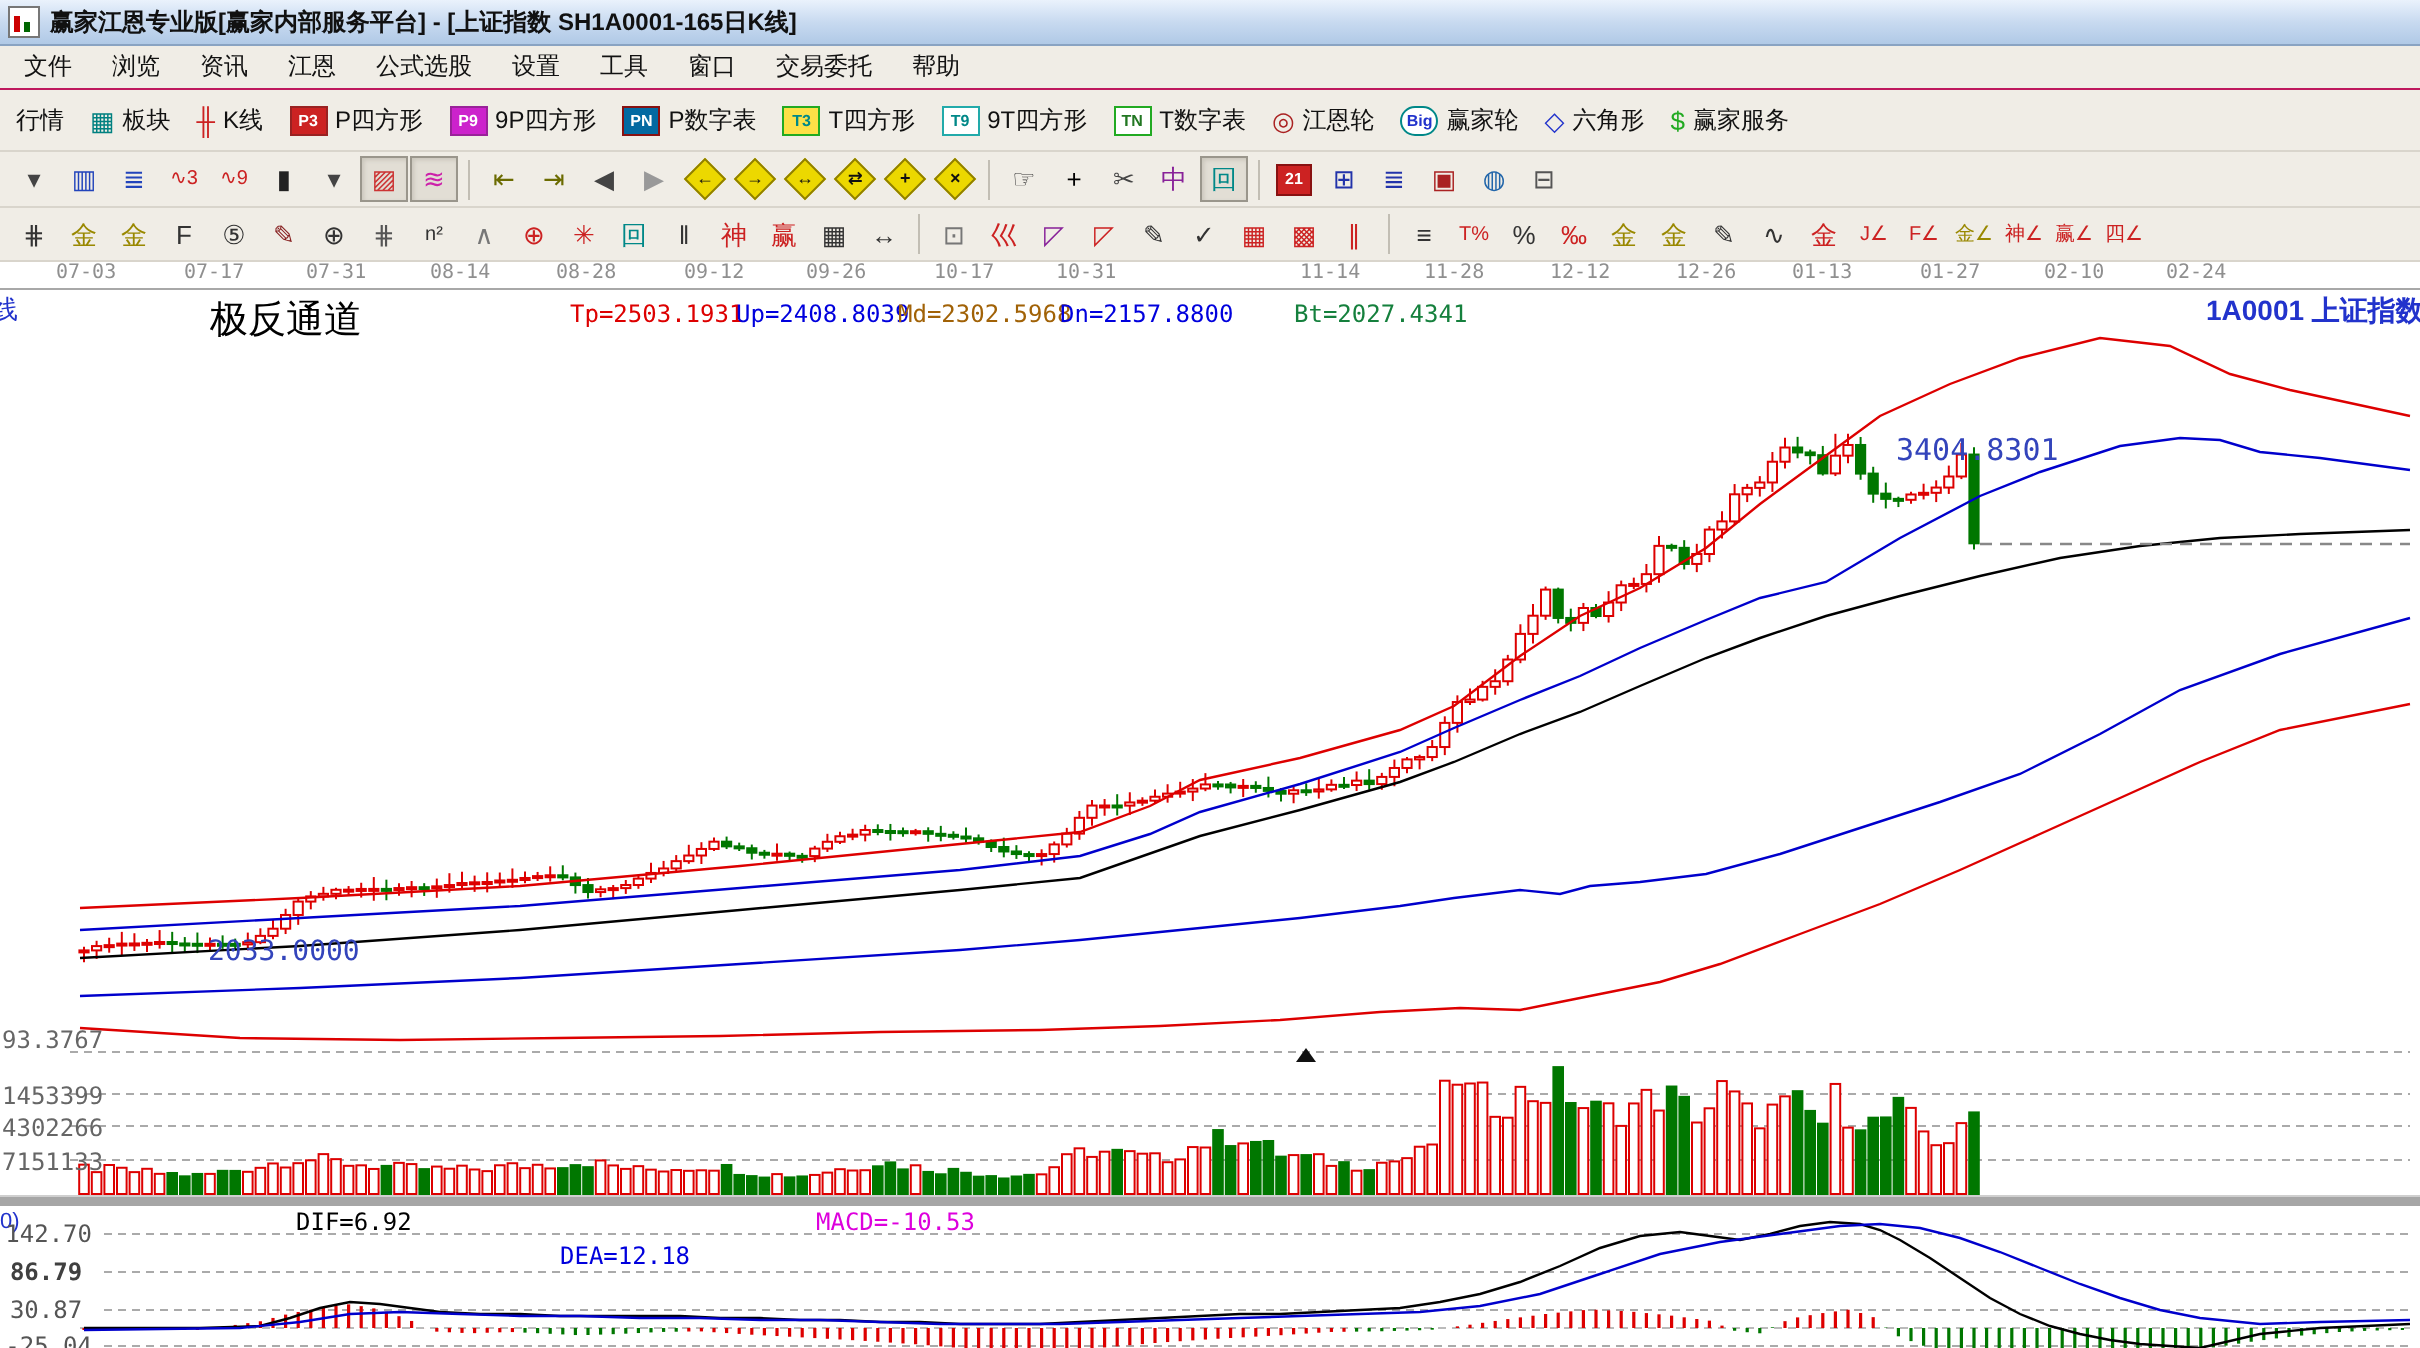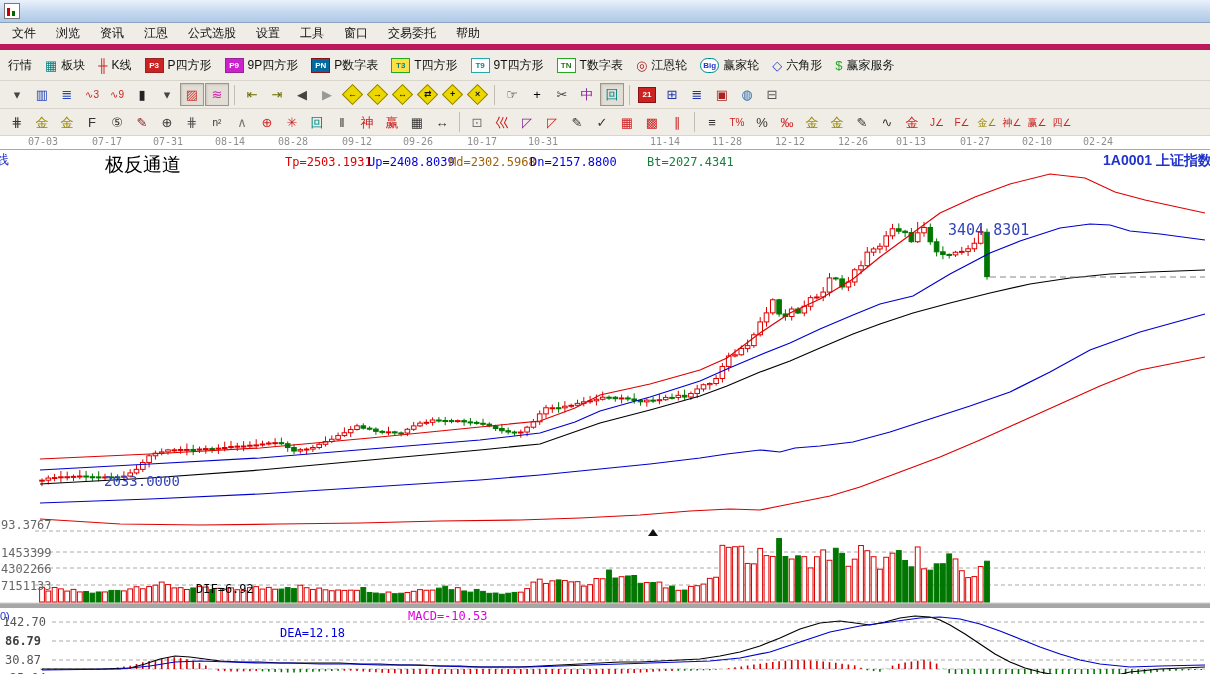--- a/index.html
+++ b/index.html
@@ -49,6 +49,7 @@
       <i></i>
       <b></b>
     </span>
+  <span>赢家江恩专业版[赢家内部服务平台] - [上证指数  SH1A0001-165日K线]</span>
 </div>
 <div class="menubar" id="menubar">
     <span class="mi">文件</span>

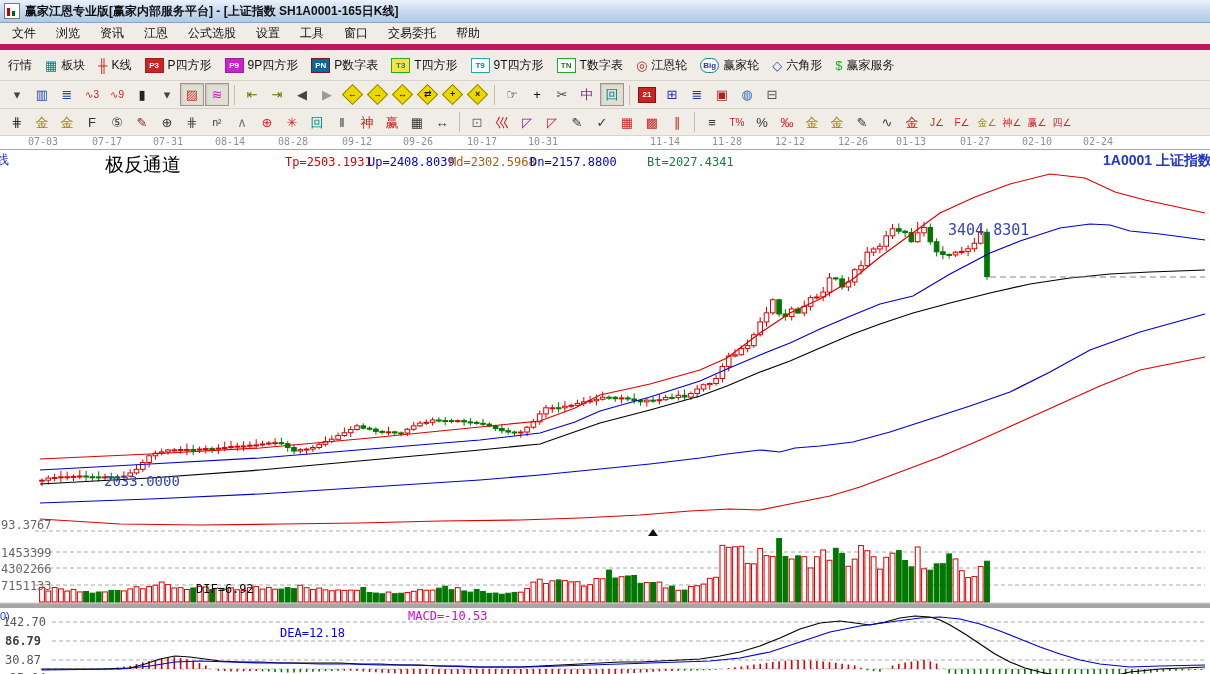--- a/index.html
+++ b/index.html
@@ -11,7 +11,7 @@
   .appicon{width:14px;height:14px;display:inline-block;position:relative;background:#fff;border:1px solid #777}
   .appicon i{position:absolute;left:2px;bottom:2px;width:3px;height:8px;background:#c00}
   .appicon b{position:absolute;left:7px;bottom:2px;width:3px;height:5px;background:#060}
-  .menubar{height:21px;background:#f0ede6;border-bottom:6px solid #be185d;
+  .menubar{height:21px;background:#f0ede6;border-bottom:1px solid #be185d;
     display:flex;align-items:center;font-size:12px;color:#111;padding-left:2px}
   .menubar .mi{padding:2px 10px;cursor:default}
   .tb{background:#f0ede6;border-bottom:1px solid #d9d5cc;display:flex;align-items:center}

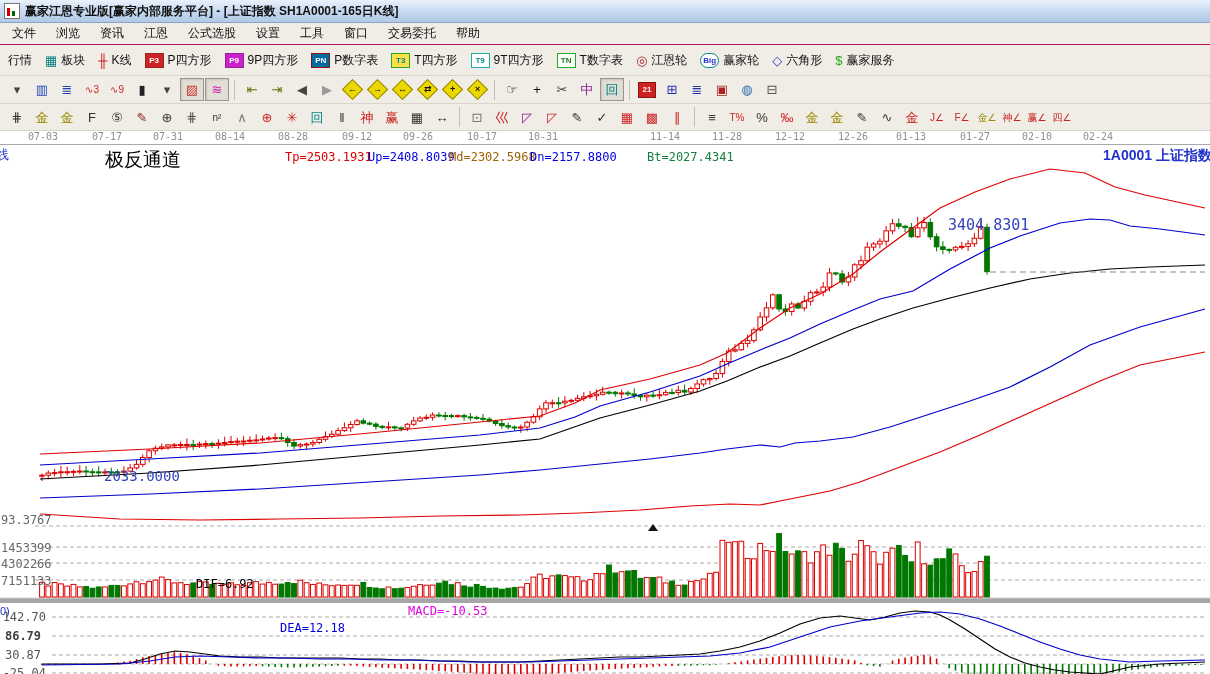--- a/index.html
+++ b/index.html
@@ -932,7 +932,7 @@
       <span class="mono" style="left: 1px; top: 412px; color: rgb(102, 102, 102); font-size: 12px;">4302266</span>
       <span class="mono" style="left: 1px; top: 429px; color: rgb(102, 102, 102); font-size: 12px;">7151133</span>
       <span style="left: 0px; top: 460px; color: rgb(34, 51, 204); font-size: 11px;">0)</span>
-      <span class="mono" style="left: 148px; top: 432px; color: rgb(0, 0, 0); font-size: 12px; padding-left: 48px;">DIF=6.92</span>
+      <span class="mono" style="left: 148px; top: 459px; color: rgb(0, 0, 0); font-size: 12px;">DIF=6.92</span>
       <span class="mono" style="left: 280px; top: 476px; color: rgb(0, 0, 221); font-size: 12px;">DEA=12.18</span>
       <span class="mono" style="left: 408px; top: 459px; color: rgb(221, 0, 221); font-size: 12px;">MACD=-10.53</span>
       <span class="mono" style="left: 0px; top: 465px; color: rgb(85, 85, 85); font-size: 12px; width: 46px; text-align: right;">142.70</span>

